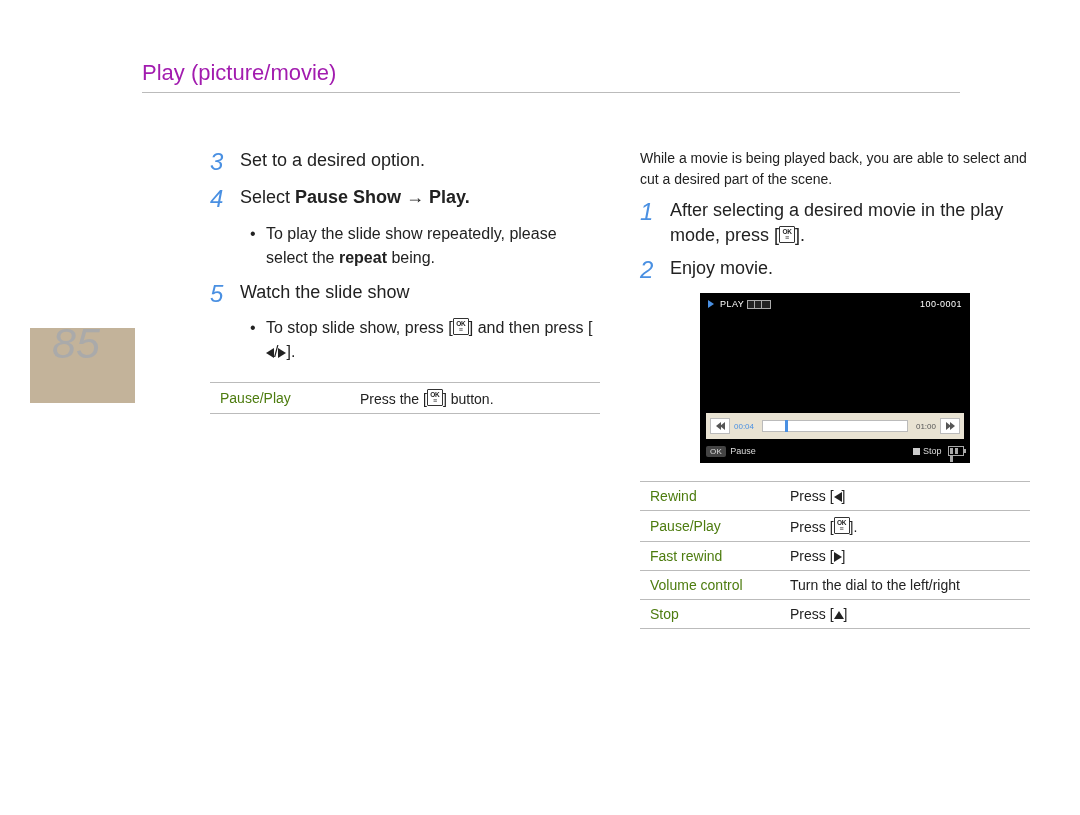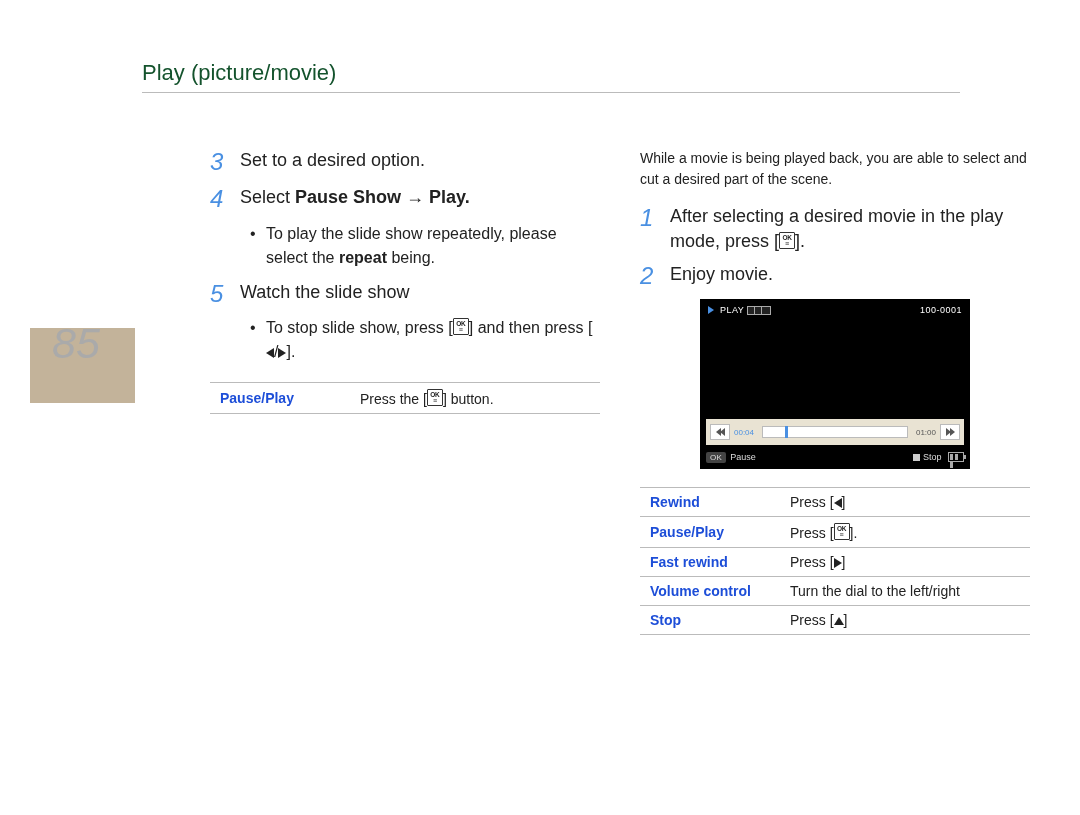--- a/index.html
+++ b/index.html
@@ -18,7 +18,7 @@
     left: 142px;
     top: 60px;
     right: 120px;
-    color: #14532d;
+    color: #a21caf;
     font-size: 22px;
     font-weight: 300;
     border-bottom: 1px solid #bbb;

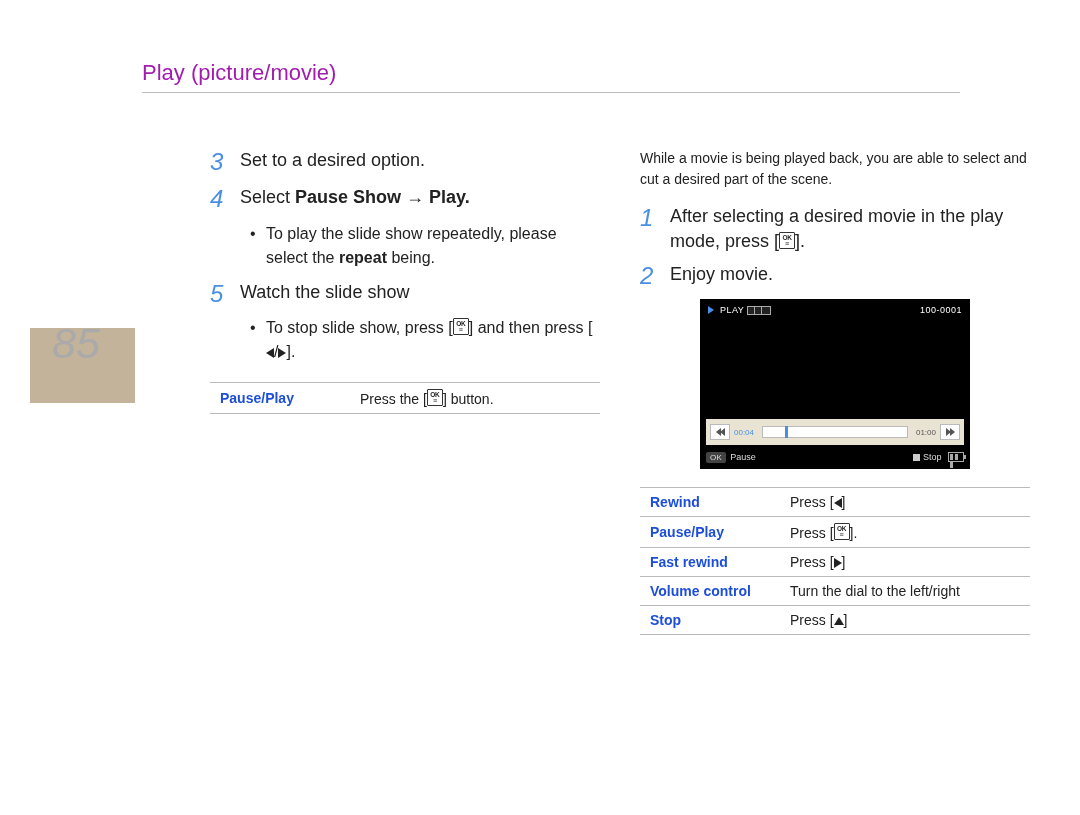--- a/index.html
+++ b/index.html
@@ -149,7 +149,7 @@
   .section-intro {
     font-size: 14px;
     line-height: 1.5;
-    margin-bottom: 14px;
+    margin-bottom: 8px;
   }
 
   

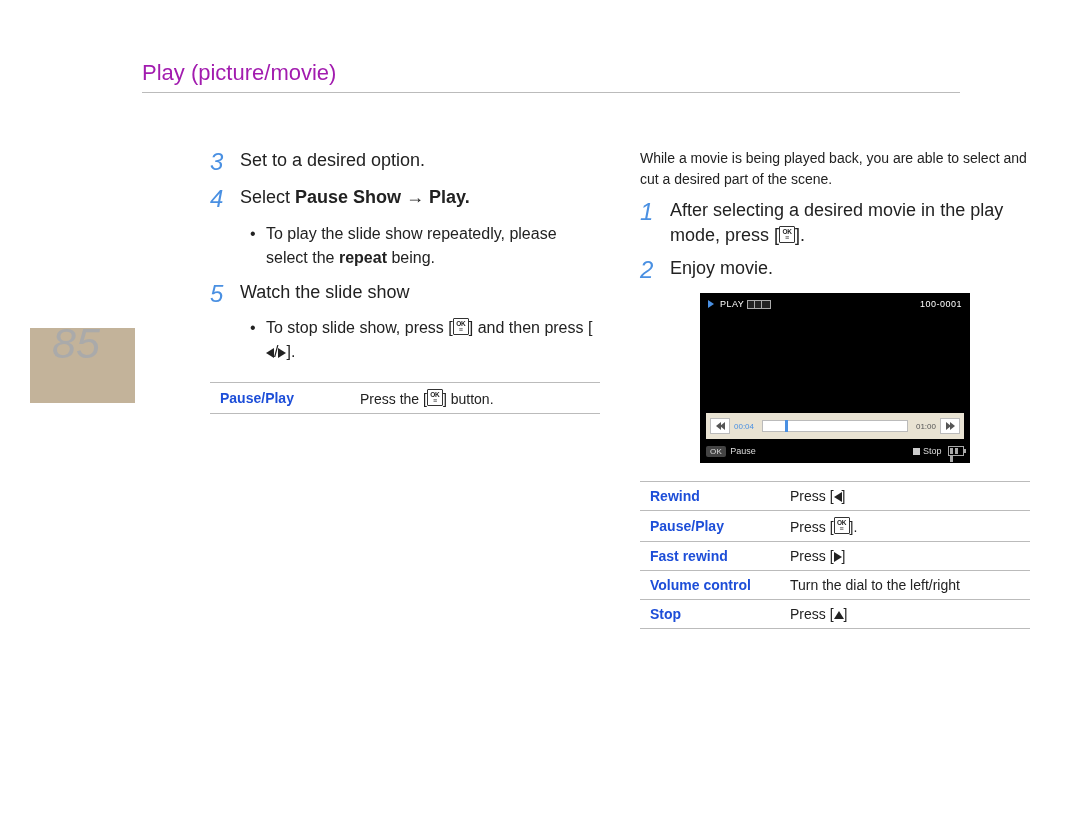--- a/index.html
+++ b/index.html
@@ -138,7 +138,7 @@
   }
   .mini-table tr { border-top: 1px solid #bbb; border-bottom: 1px solid #bbb; }
   .mini-table td { padding: 6px 10px; }
-  .mini-table td.label { color: #1d4ed8; font-weight: bold; width: 120px; }
+  .mini-table td.label { color: #4d7c0f; font-weight: normal; width: 120px; }
 
   .section-title {
     color: #4a90e2;

